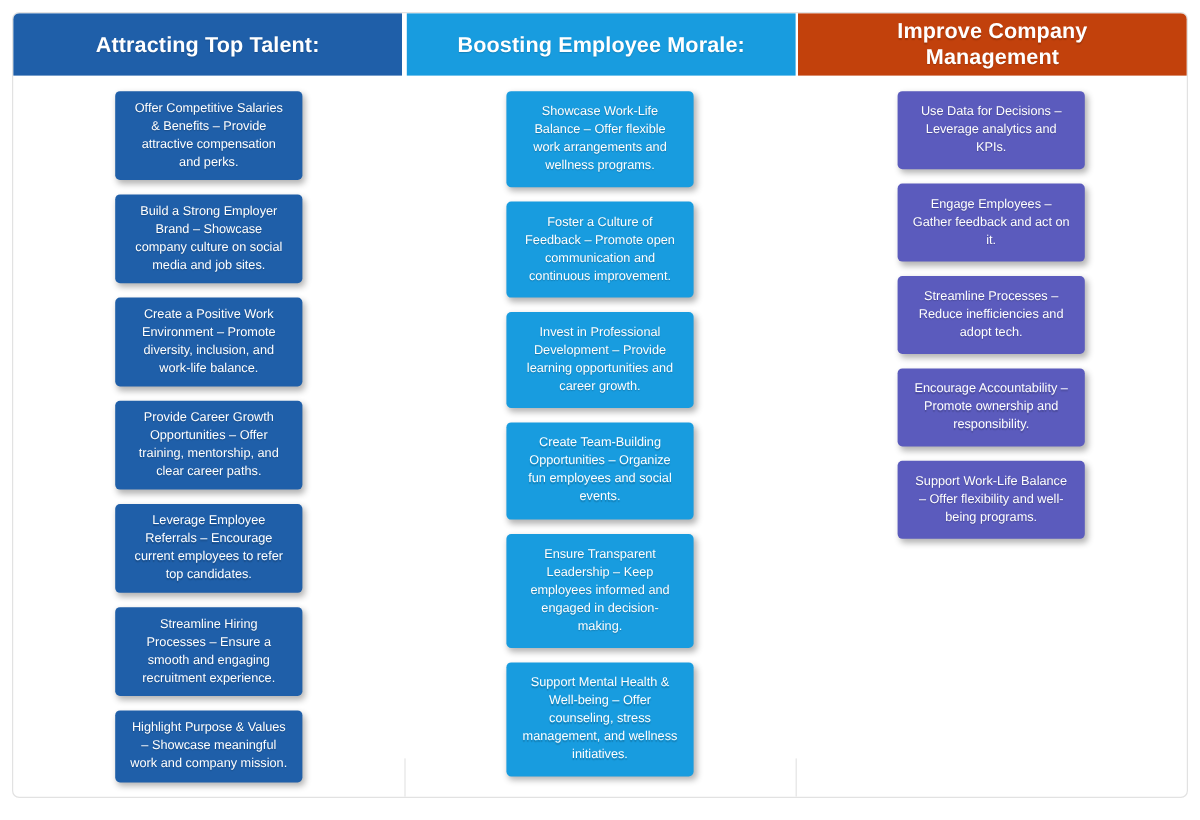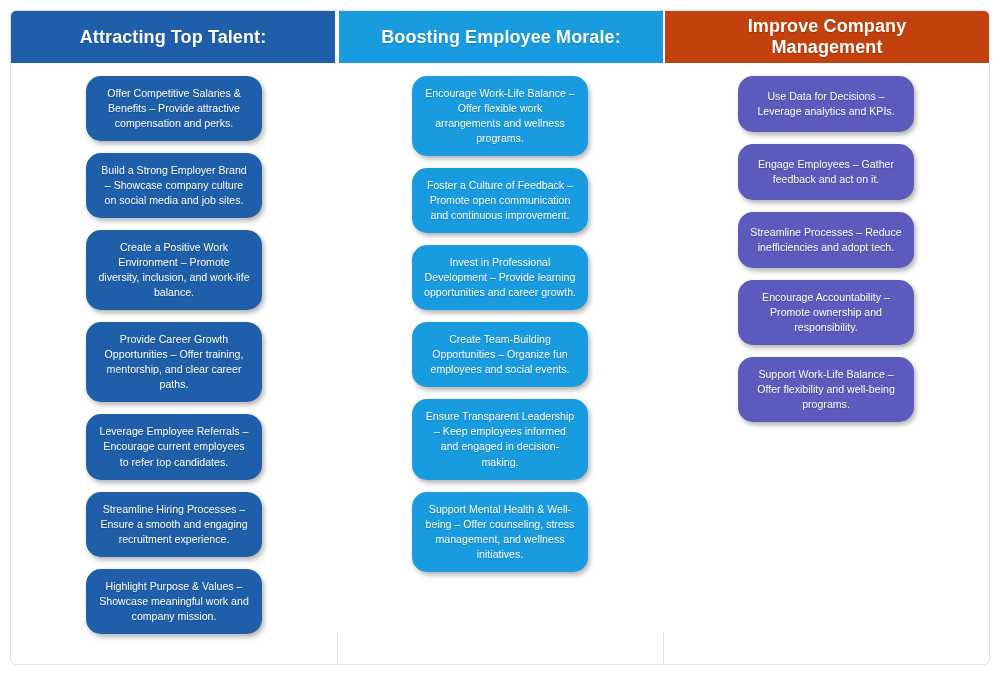--- a/index.html
+++ b/index.html
@@ -83,10 +83,10 @@
   }
 
   .card {
-    width: 176px;
+    width: 156px;
     min-height: 56px;
     margin-bottom: 12px;
-    border-radius: 15px;
+    border-radius: 4px;
     color: #ffffff;
     font-size: 10.6px;
     line-height: 1.42;

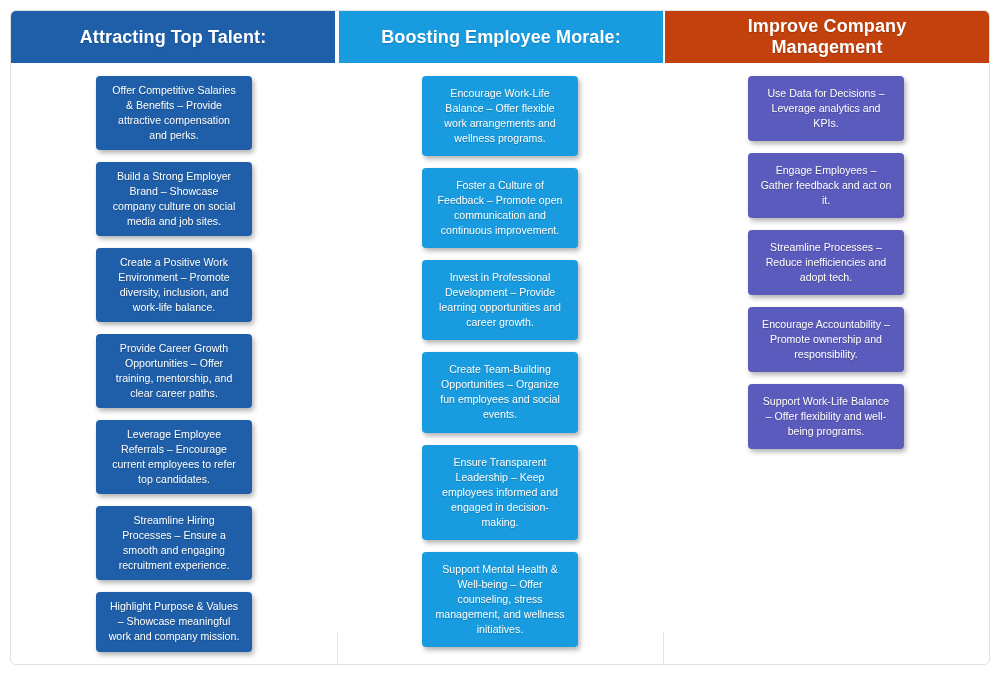--- a/index.html
+++ b/index.html
@@ -150,7 +150,7 @@
 
     <div class="column col1">
       <div class="card">
-          <span class="card-text">Encourage Work-Life Balance – Offer flexible work arrangements and wellness programs.</span>
+          <span class="card-text">Showcase Work-Life Balance – Offer flexible work arrangements and wellness programs.</span>
         </div>
       <div class="card">
           <span class="card-text">Foster a Culture of Feedback – Promote open communication and continuous improvement.</span>

